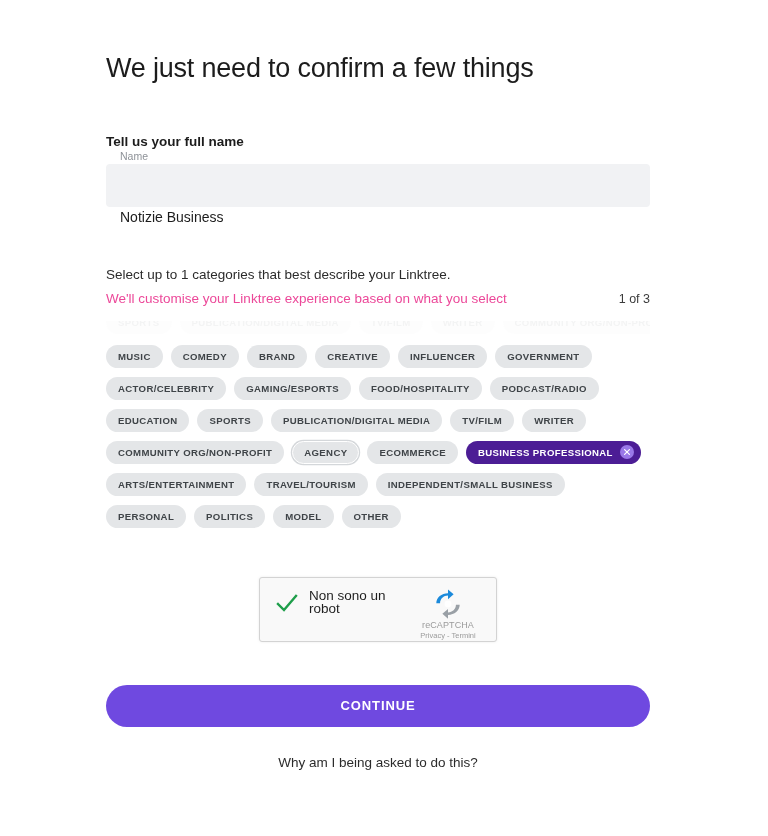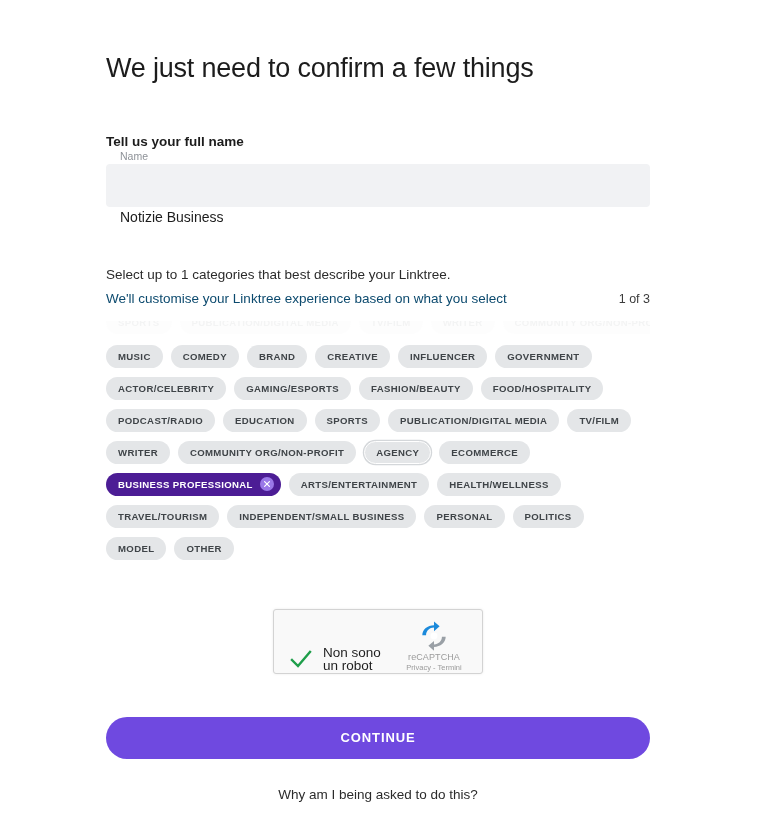--- a/index.html
+++ b/index.html
@@ -88,7 +88,7 @@
   }
   .about-desc-2 {
     font-size: 13.5px;
-    color: #0c4a6e;
+    color: #ec4899;
     line-height: 20px;
   }
   .counter {

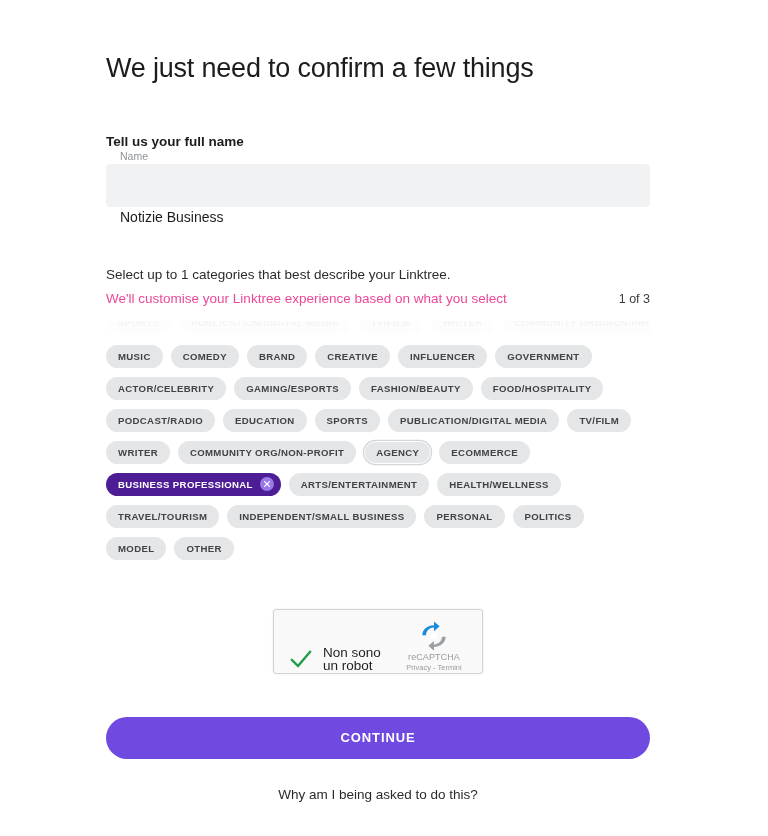--- a/index.html
+++ b/index.html
@@ -315,9 +315,6 @@
           </div>
           <div class="chip">
             <span>GAMING/ESPORTS</span>
-          </div>
-          <div class="chip">
-            <span>FASHION/BEAUTY</span>
           </div>
           <div class="chip">
             <span>FOOD/HOSPITALITY</span>

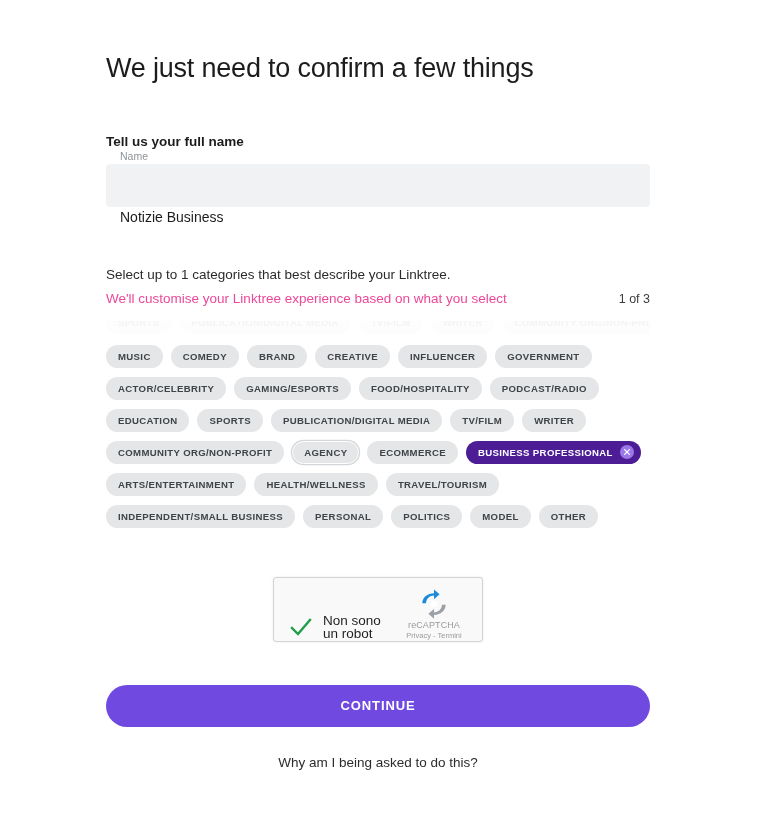--- a/index.html
+++ b/index.html
@@ -356,9 +356,6 @@
           </div>
           <div class="chip">
             <span>ARTS/ENTERTAINMENT</span>
-          </div>
-          <div class="chip">
-            <span>HEALTH/WELLNESS</span>
           </div>
           <div class="chip">
             <span>TRAVEL/TOURISM</span>

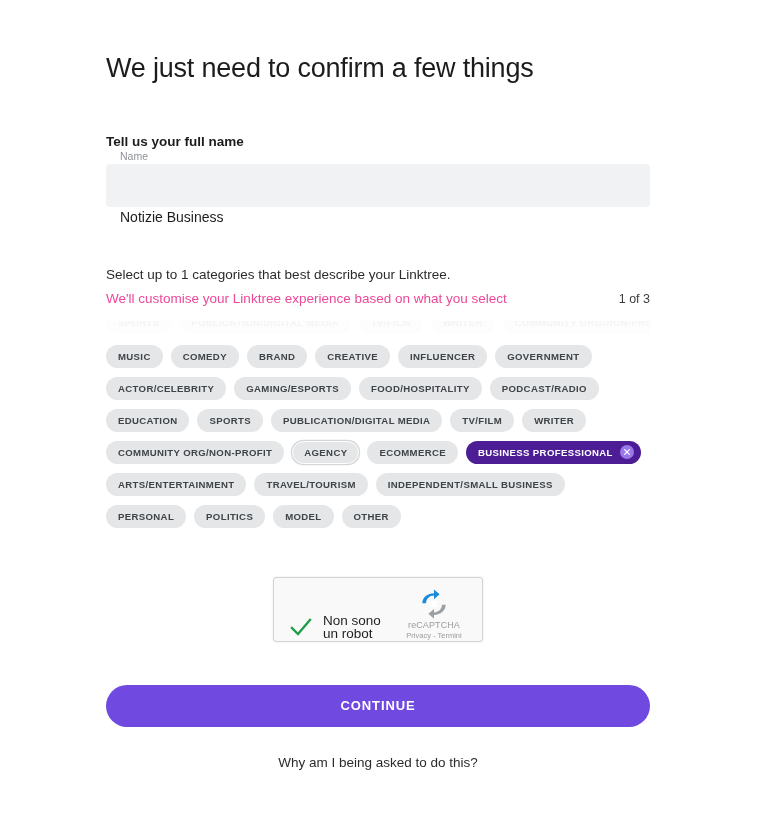--- a/index.html
+++ b/index.html
@@ -168,14 +168,14 @@
     justify-content: center;
   }
   .recaptcha {
-    width: 210px;
+    width: 238px;
     height: 65px;
     background: #f9f9f9;
     border: 1px solid #d3d3d3;
     border-radius: 3px;
     box-shadow: 0 0 3px rgba(0,0,0,0.08);
     display: flex;
-    align-items: flex-end;
+    align-items: flex-start;
     padding: 11px 12px 0 13px;
   }
   .recaptcha-check {

